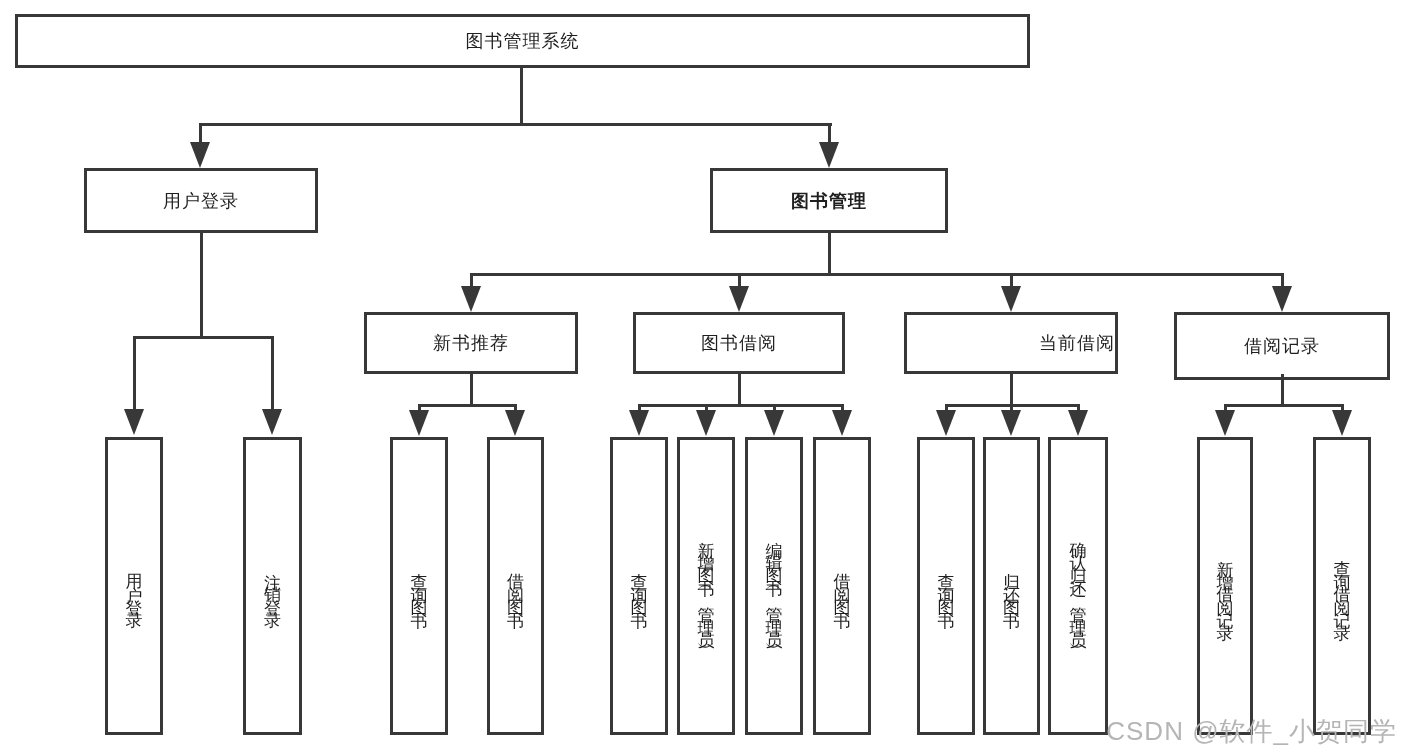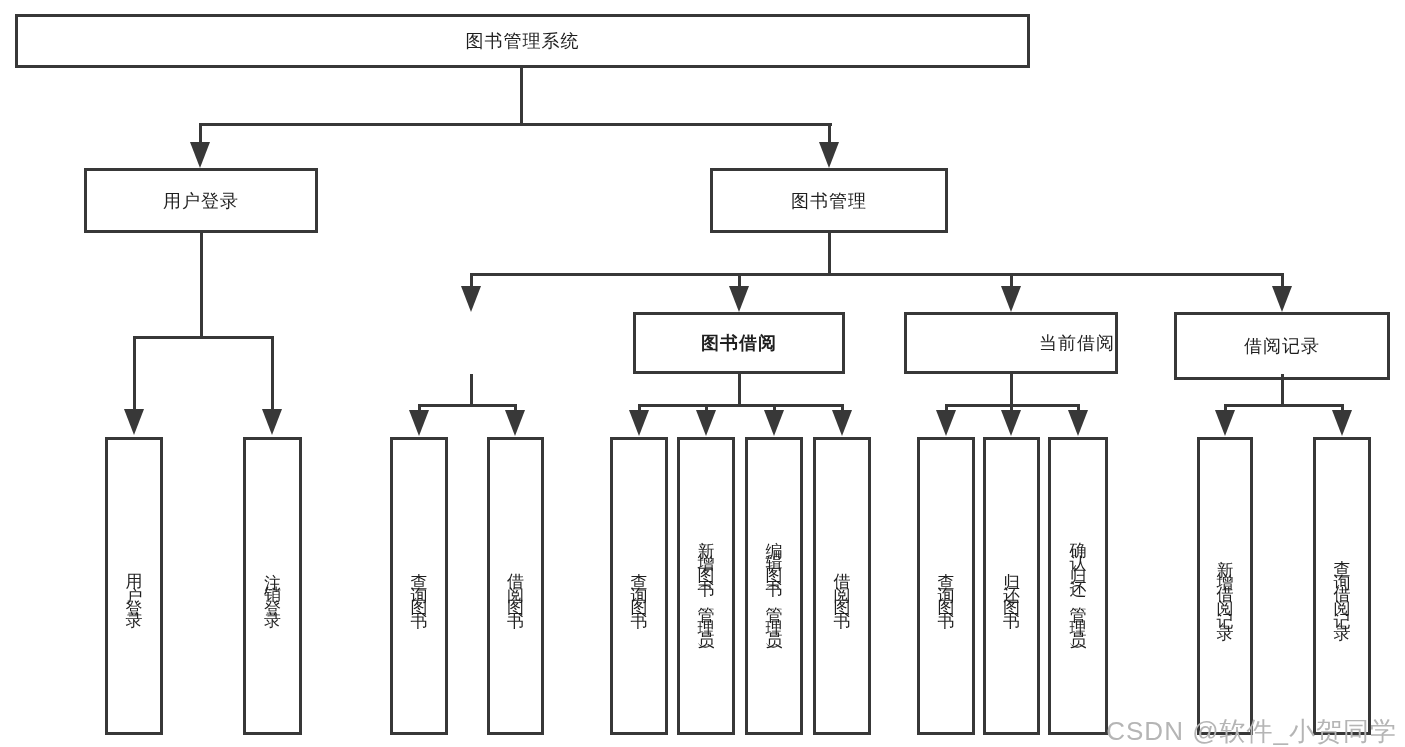--- a/index.html
+++ b/index.html
@@ -51,7 +51,7 @@
   <div class="box" style="left:84px;top:168px;width:234px;height:65px;">
     <span>用户登录</span>
   </div>
-  <div class="box" style="left:710px;top:168px;width:238px;height:65px;">
+  <div class="box" style="left:710px;top:168px;width:238px;height:65px;font-weight:bold;">
     <span>图书管理</span>
   </div>
 

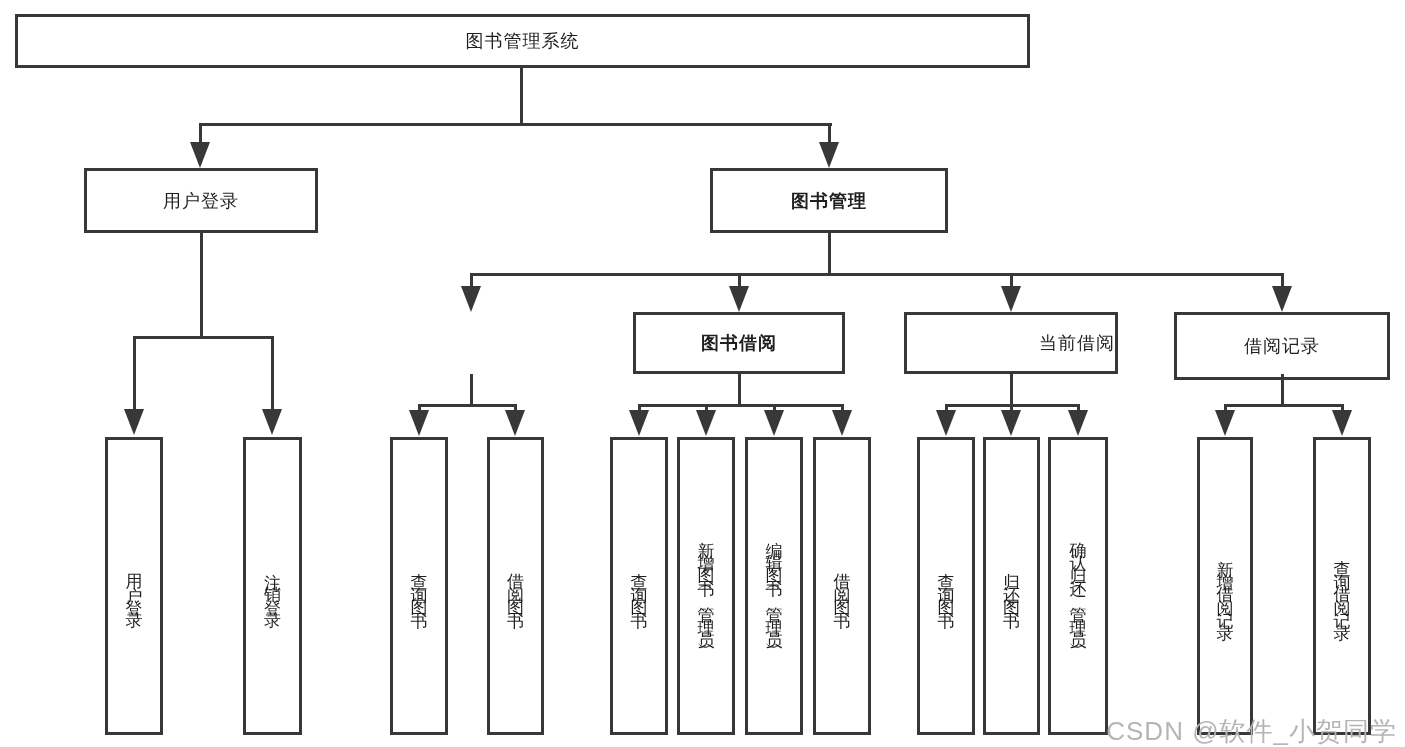--- a/index.html
+++ b/index.html
@@ -73,6 +73,9 @@
   <div class="vl" style="left:1281px;top:273px;height:15px;"></div>
   <div class="ar" style="left:1272px;top:286px;"></div>
 
+  <div class="box" style="left:364px;top:312px;width:214px;height:62px;">
+    <span>新书推荐</span>
+  </div>
   <div class="box" style="left:633px;top:312px;width:212px;height:62px;font-weight:bold;">
     <span>图书借阅</span>
   </div>

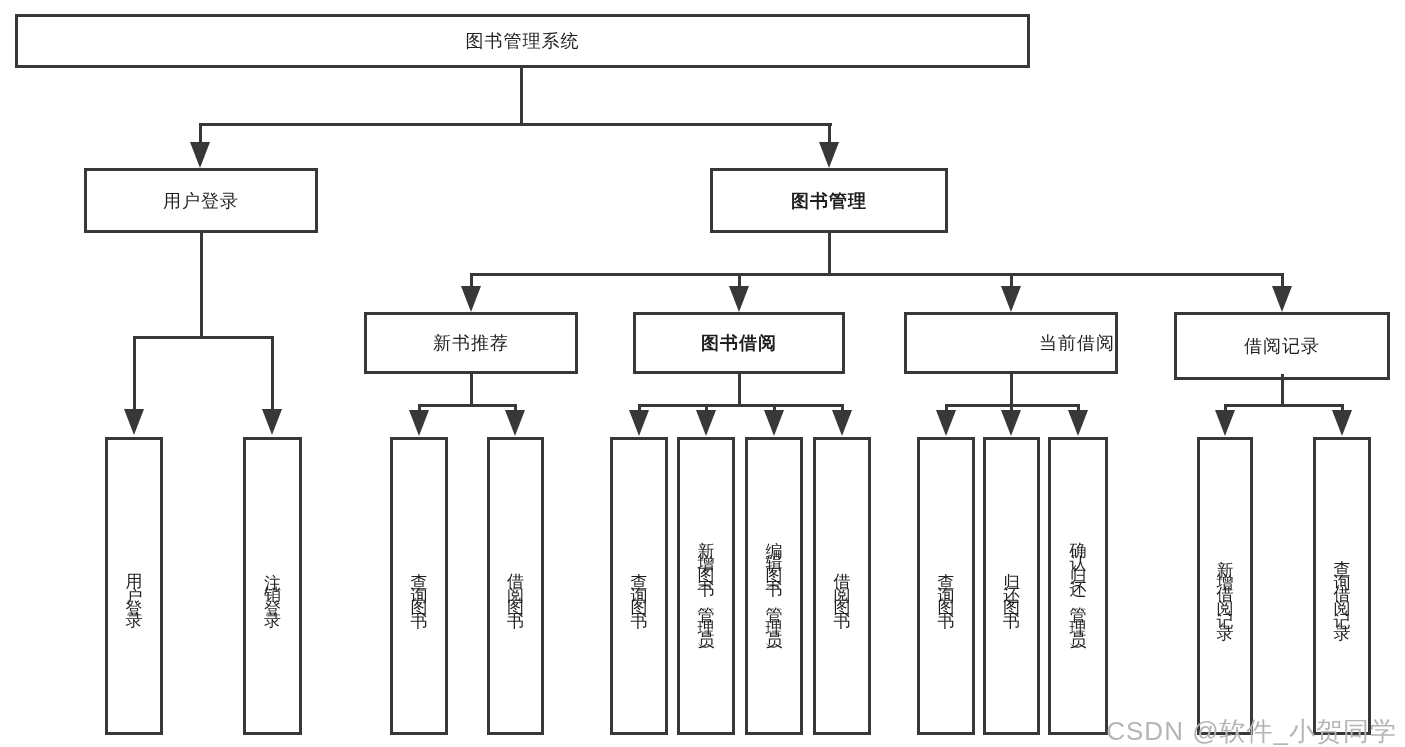--- a/index.html
+++ b/index.html
@@ -76,7 +76,7 @@
   <div class="box" style="left:364px;top:312px;width:214px;height:62px;">
     <span>新书推荐</span>
   </div>
-  <div class="box" style="left:633px;top:312px;width:212px;height:62px;font-weight:bold;">
+  <div class="box" style="left:633px;top:312px;width:212px;height:62px;">
     <span>图书借阅</span>
   </div>
   <div class="box" style="left:904px;top:312px;width:214px;height:62px;justify-content:flex-end;">

